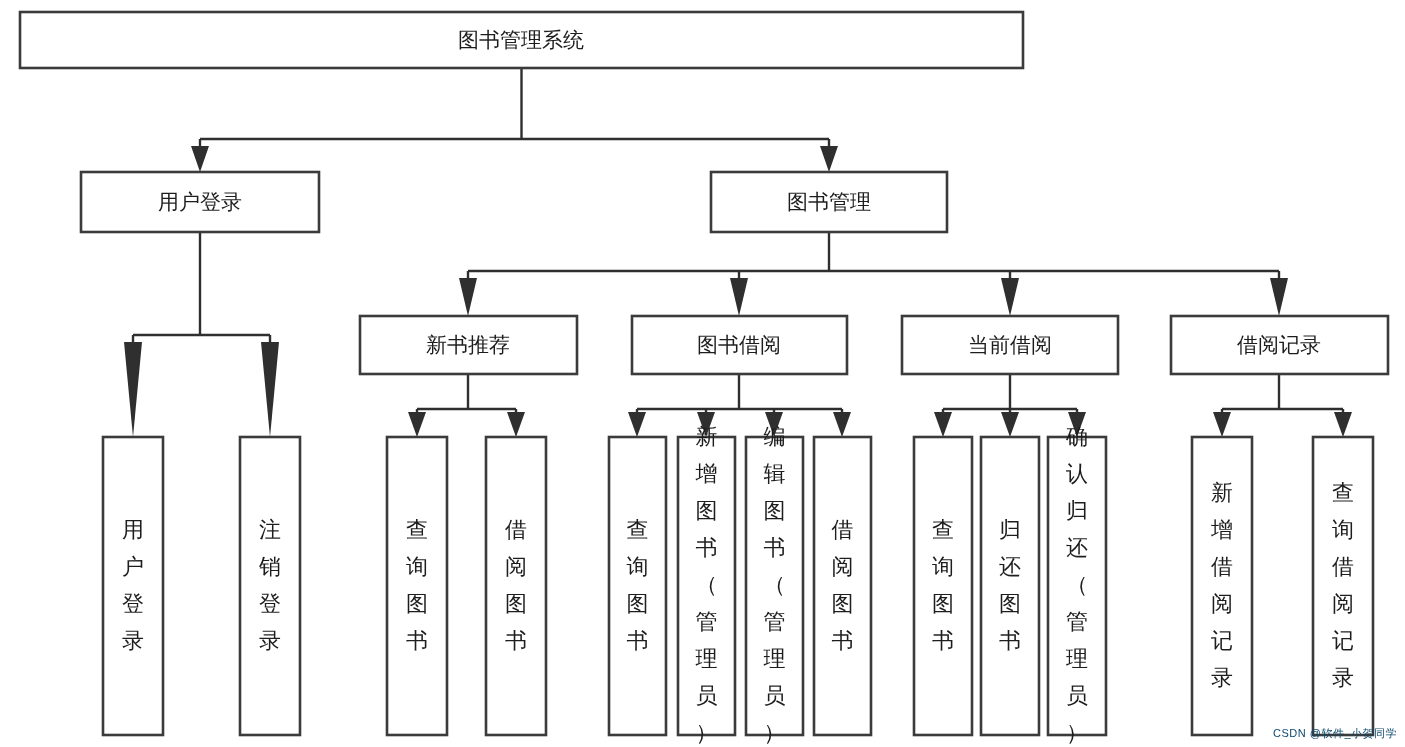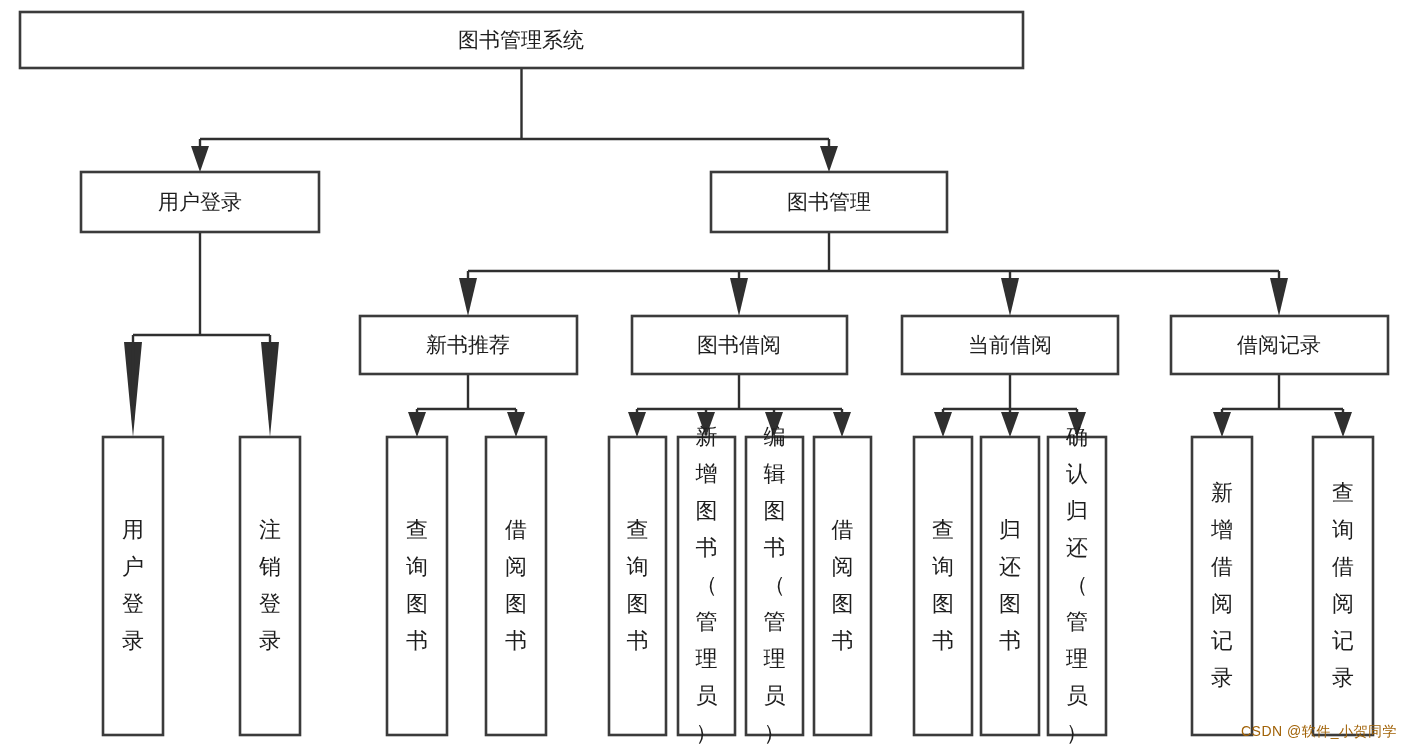--- a/index.html
+++ b/index.html
@@ -50,8 +50,8 @@
     right: 8px;
     bottom: 6px;
     font-family: "Liberation Sans", "DejaVu Sans", sans-serif;
-    font-size: 14px;
-    color: #a16207;
+    font-size: 11px;
+    color: #0c4a6e;
     letter-spacing: 0.5px;
     white-space: nowrap;
     pointer-events: none;

